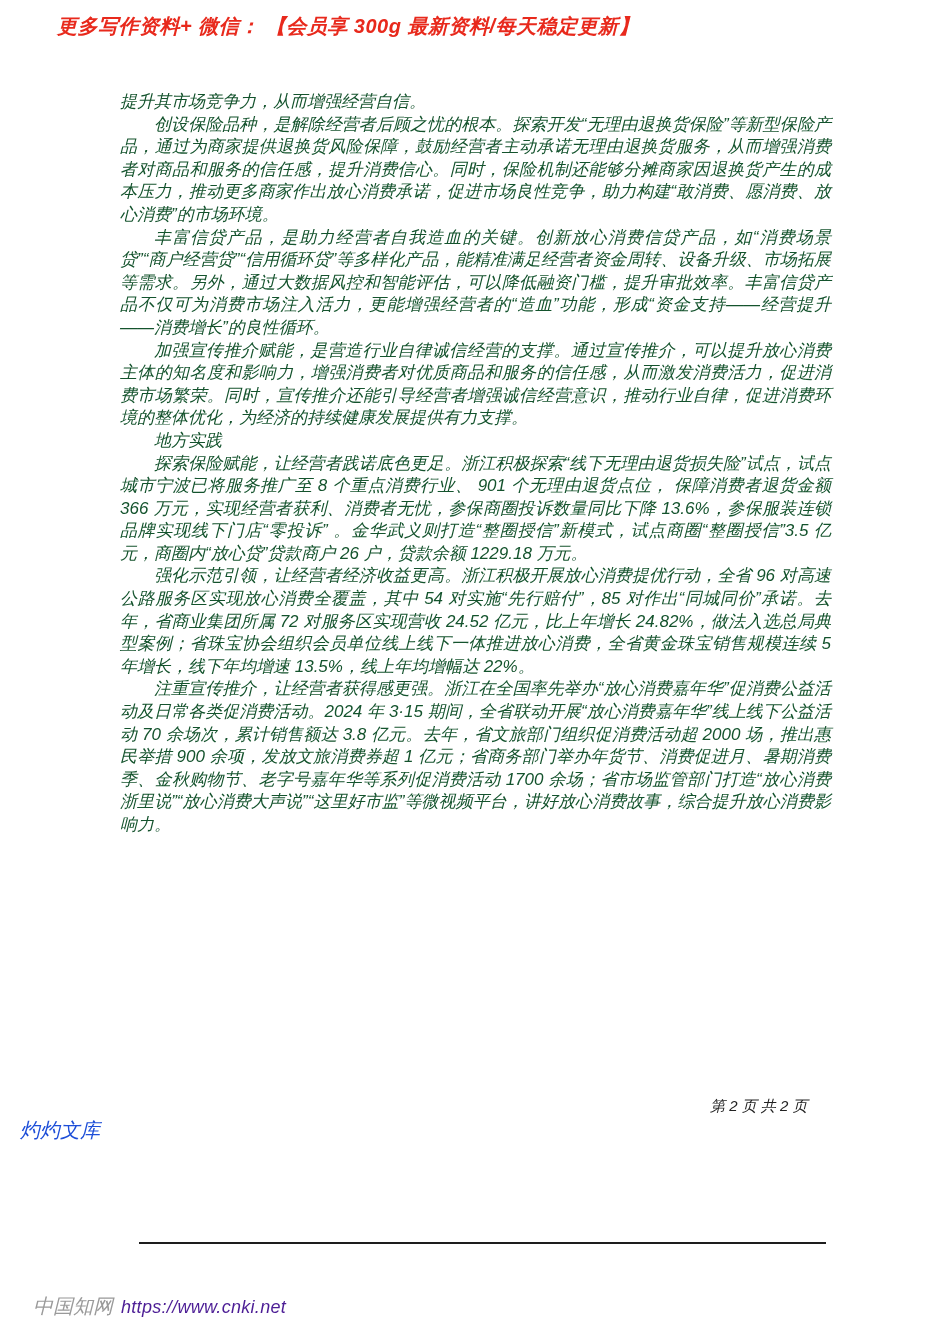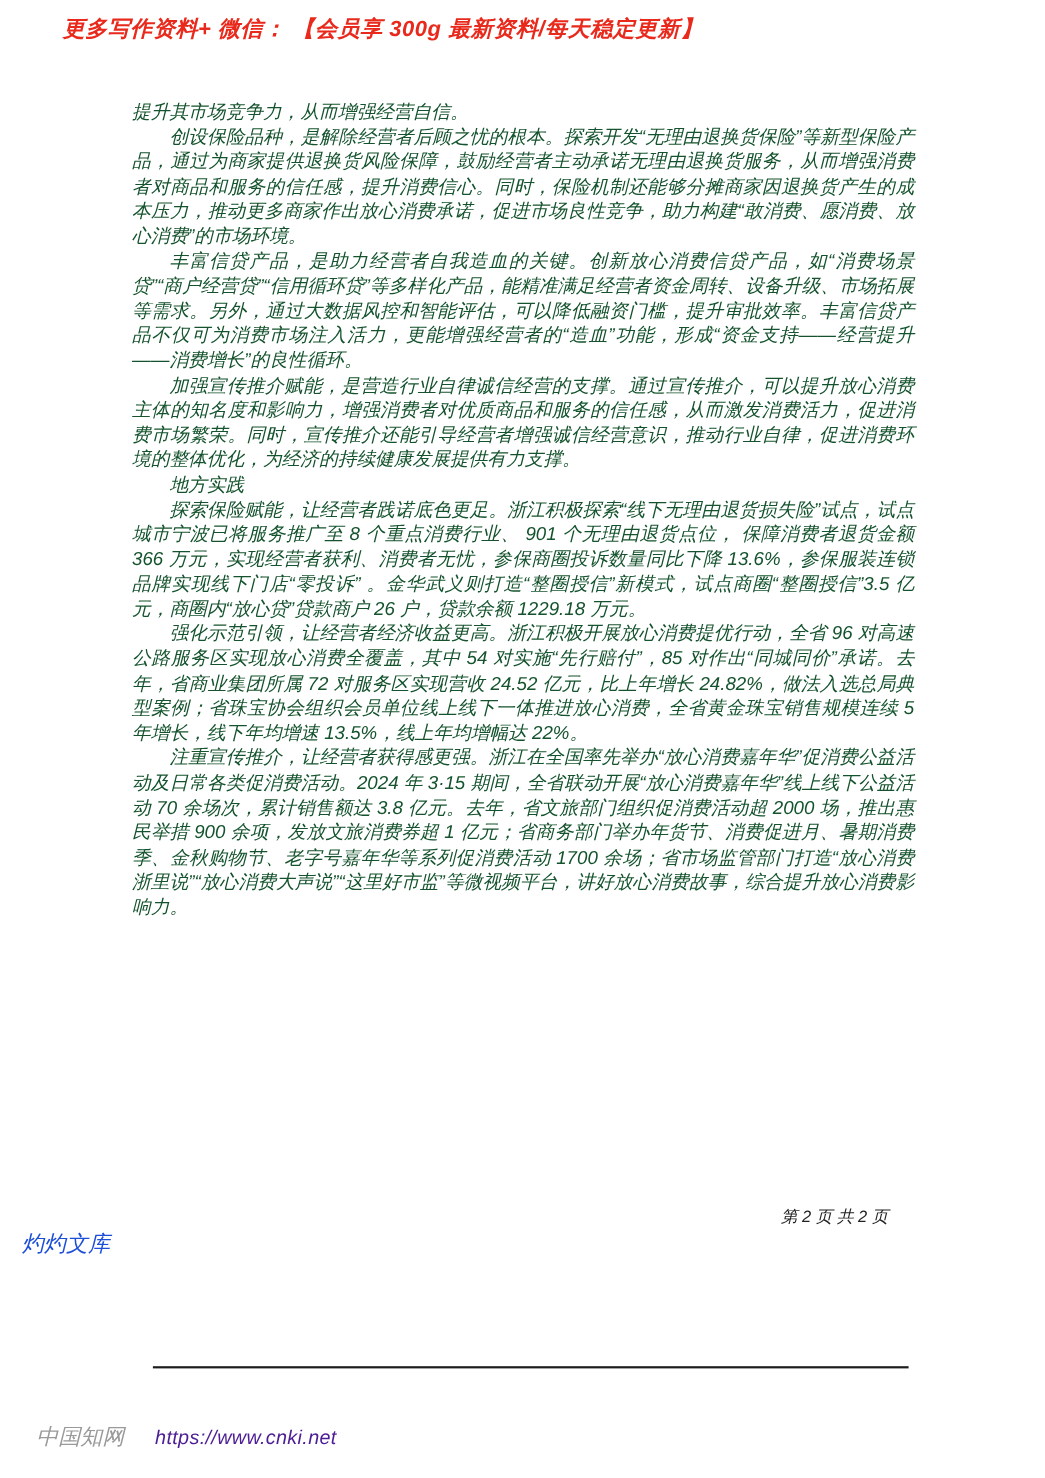--- a/index.html
+++ b/index.html
@@ -75,7 +75,7 @@
     top: 1293px;
     display: flex;
     align-items: baseline;
-    gap: 28px;
+    gap: 8px;
     white-space: nowrap;
   }
   .cnki-brand {

